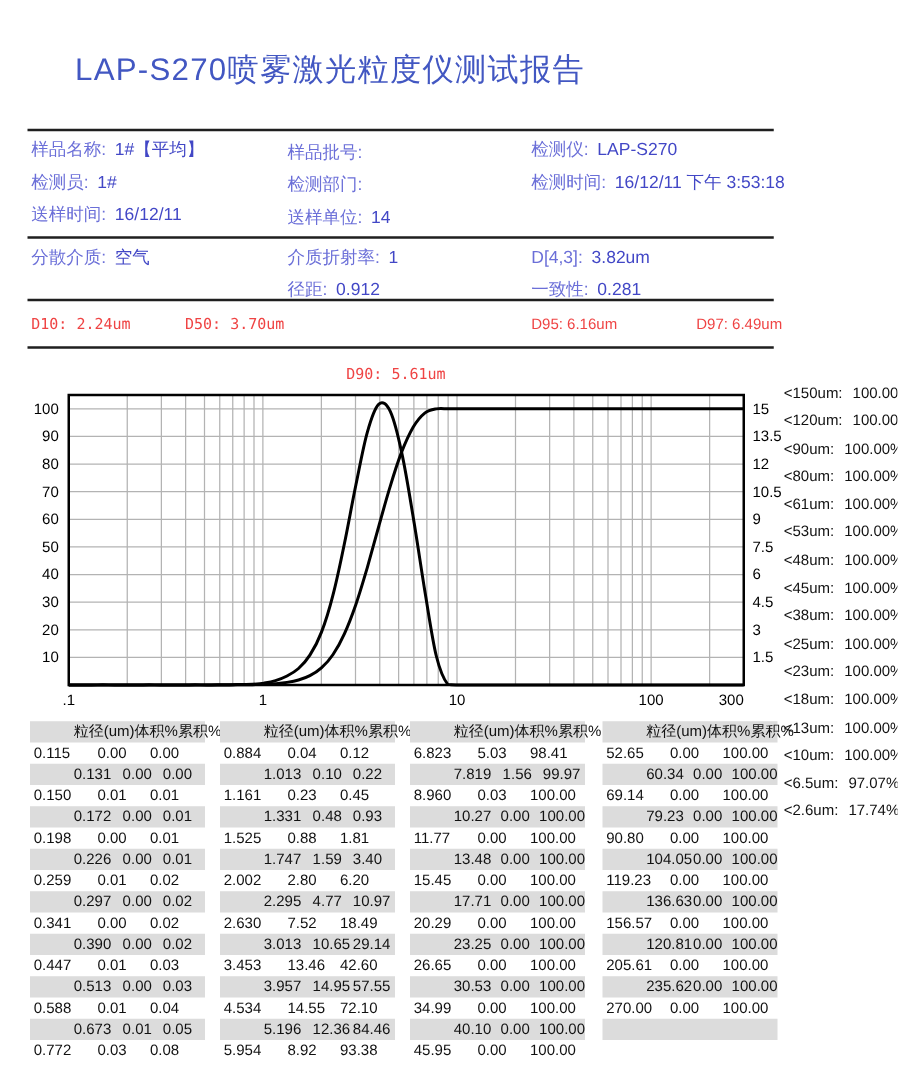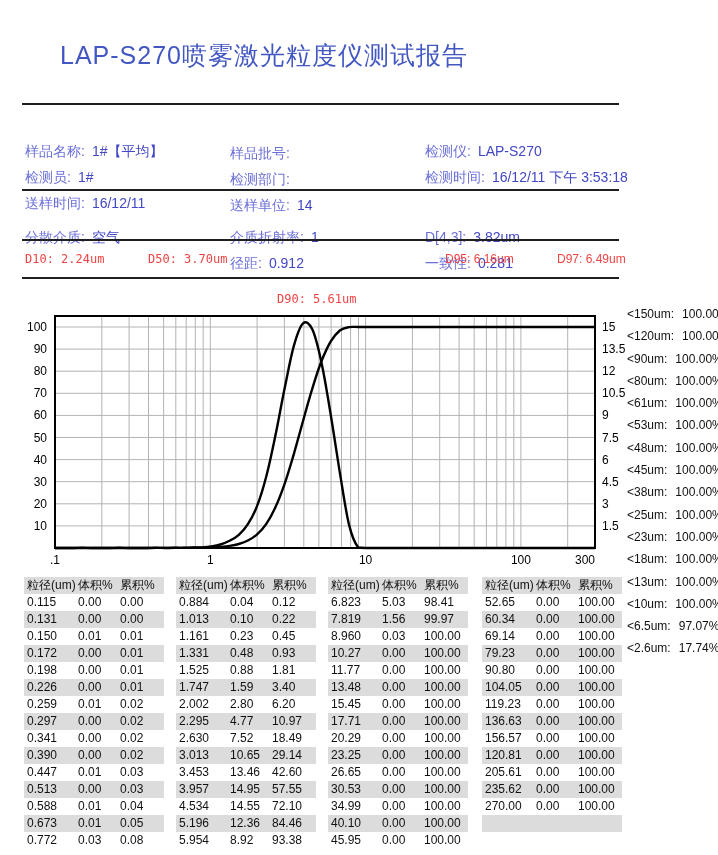--- a/index.html
+++ b/index.html
@@ -12,7 +12,7 @@
     letter-spacing:1px;color:var(--c-title);white-space:nowrap;
   }
   .divider{position:absolute;left:22px;width:597px;height:0;border-top:2px solid #1f1f1f;}
-  .info-col{position:absolute;margin-top:32px;}
+  .info-col{position:absolute;}
   .info-row{height:26px;line-height:26px;font-size:14px;white-space:nowrap;}
   .ilabel{color:var(--c-label);}
   .ivalue{color:var(--c-value);margin-left:7px;}

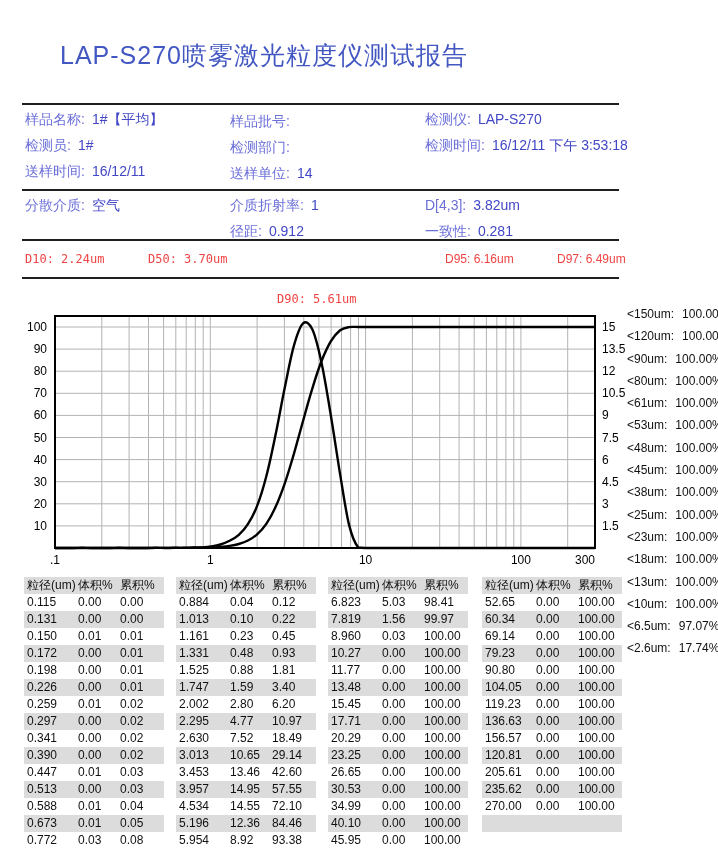--- a/index.html
+++ b/index.html
@@ -70,7 +70,7 @@
     <span class="dval dmono" style="left: 25px;">D10: 2.24um</span>
     <span class="dval dmono" style="left: 148px;">D50: 3.70um</span>
     <span class="dval dmono" style="left: 277px; margin-top: 40px;">D90: 5.61um</span>
-    <span class="dval" style="left: 425px; margin-left: 20px;">D95: 6.16um</span>
+    <span class="dval" style="left: 425px;">D95: 6.16um</span>
     <span class="dval" style="left: 557px;">D97: 6.49um</span>
   </div>
 <div class="divider" style="top:277px"></div>

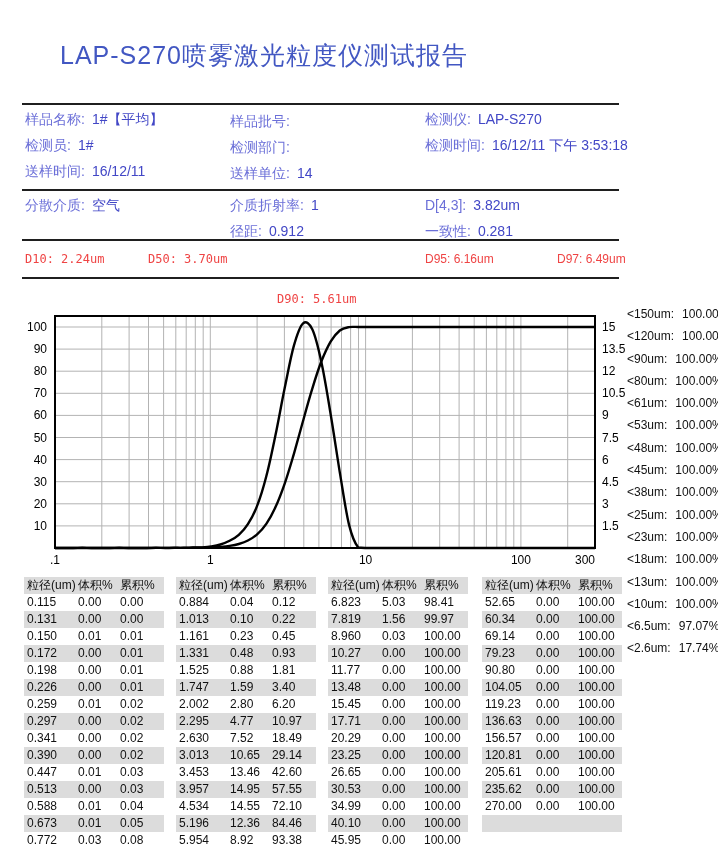--- a/index.html
+++ b/index.html
@@ -24,7 +24,7 @@
   #plist li .pv{margin-left:8px;}
   .tgroup{position:absolute;top:577px;width:140px;}
   .trow{display:flex;height:17px;line-height:17px;font-size:12px;}
-  .trow.gray{background:var(--c-stripe);}
+  .trow.gray{background:var(--c-stripe);padding-left:32px;}
   .tc{white-space:nowrap;overflow:visible;}
   .tc0{width:51px;padding-left:3px;}
   .tc1{width:42px;}

